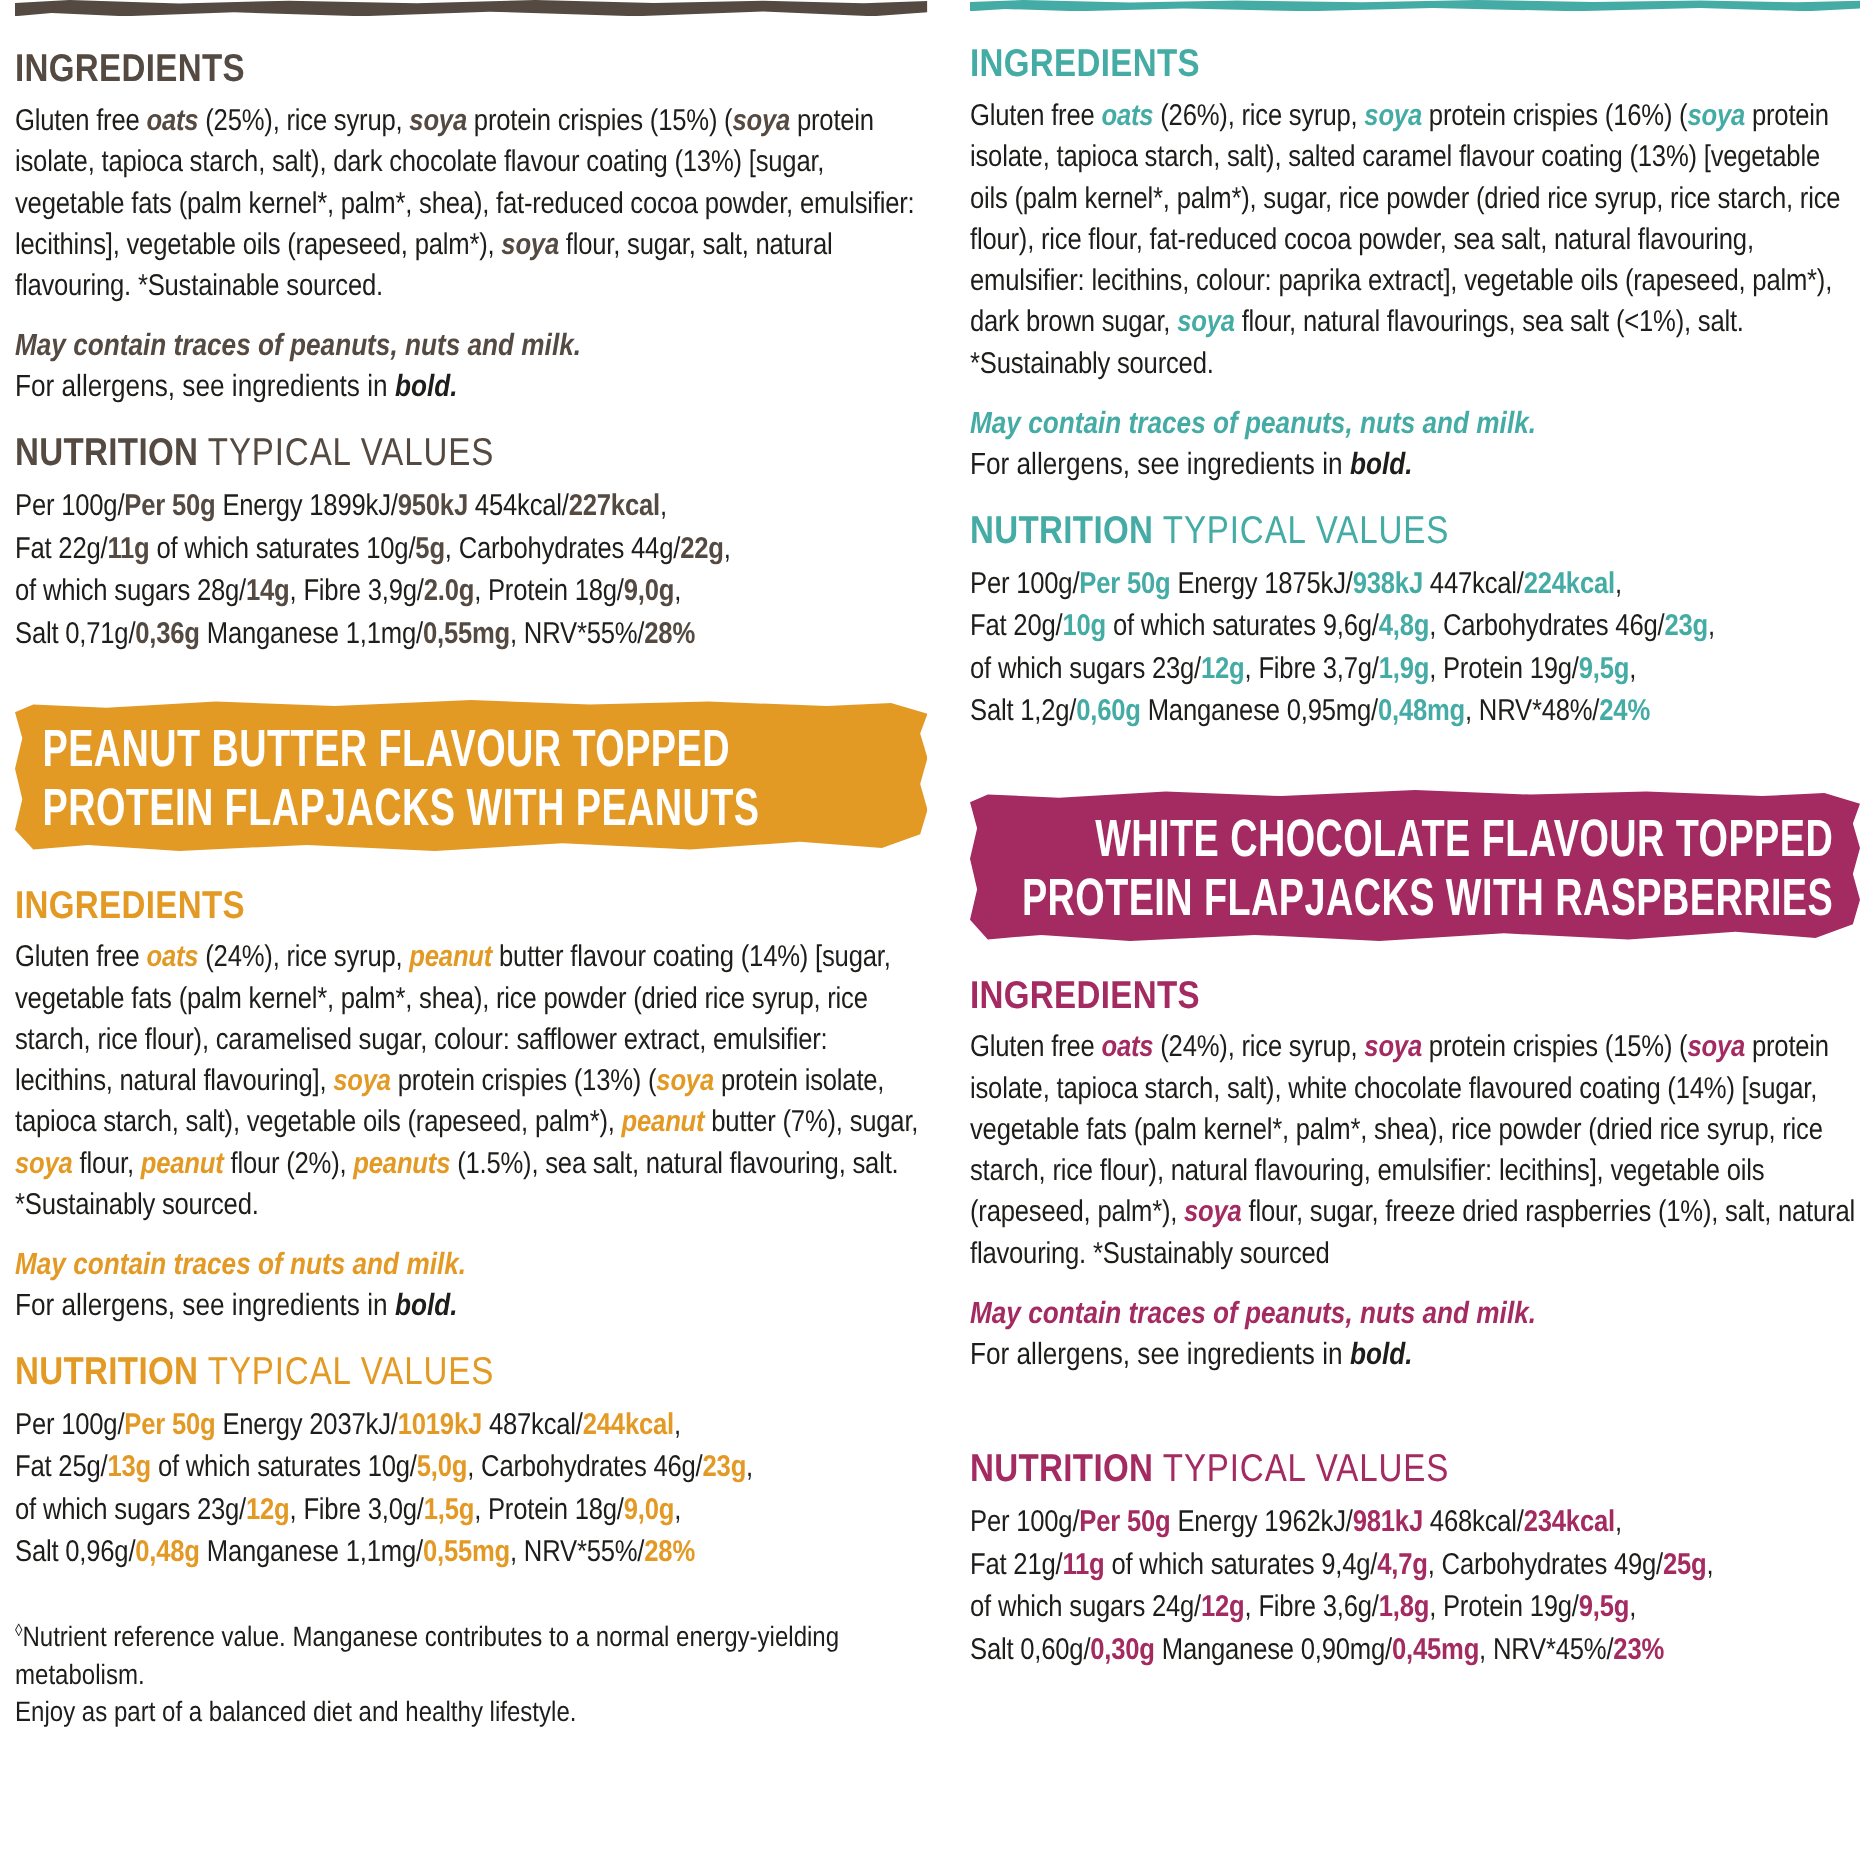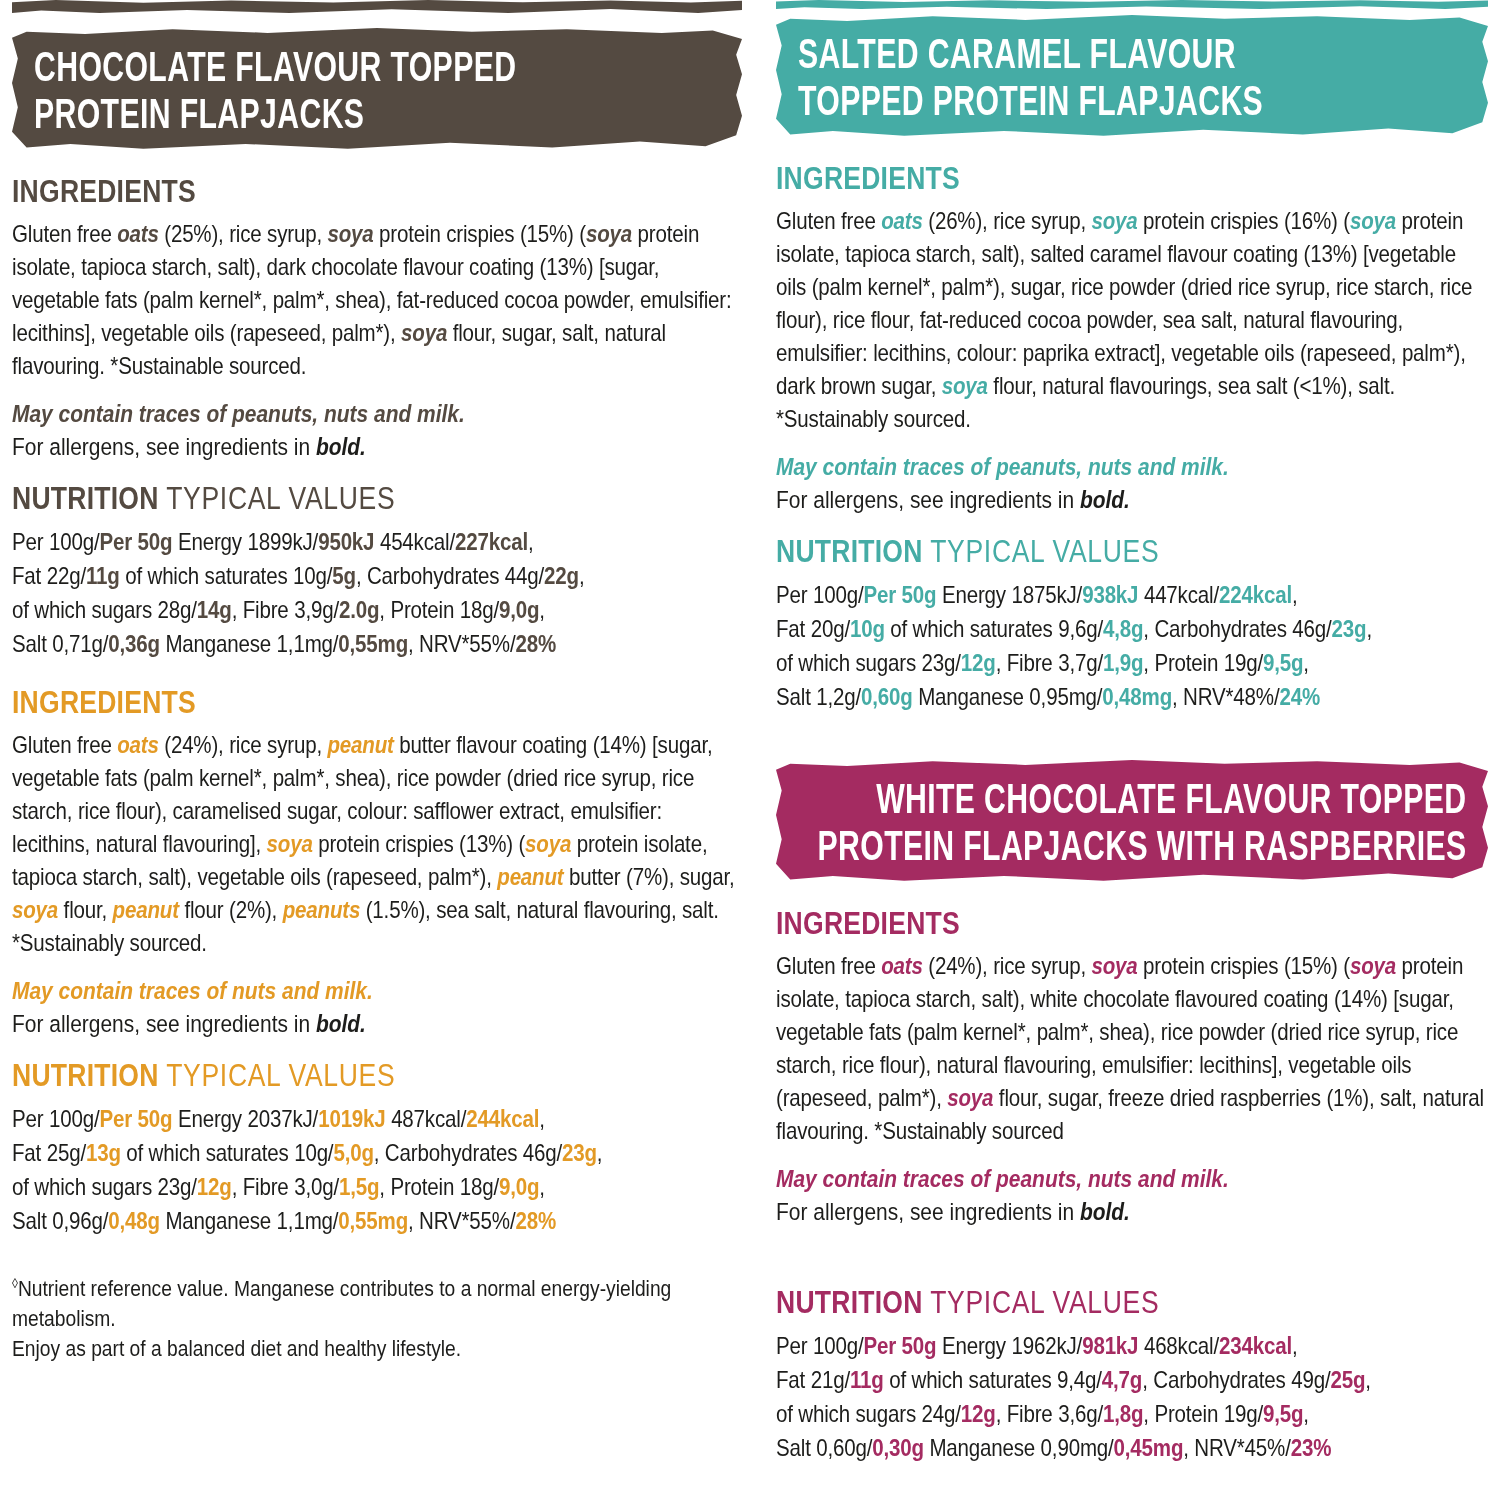--- a/index.html
+++ b/index.html
@@ -47,10 +47,6 @@
 
     <section class="product" style="--accent: #544A41;">
       <div class="top-strip"></div>
-      <div class="panel-header">
-        <div class="title-line cond-xl">CHOCOLATE FLAVOUR TOPPED</div>
-        <div class="title-line cond-xl">PROTEIN FLAPJACKS</div>
-      </div>
       <h3 class="sec-heading cond">INGREDIENTS</h3>
       <p class="body-text ingredients-text cond"><span>Gluten free </span><span class="seg-strong">oats</span><span> (25%), rice syrup, </span><span class="seg-strong">soya</span><span> protein crispies (15%) (</span><span class="seg-strong">soya</span><span> protein isolate, tapioca starch, salt), dark chocolate flavour coating (13%) [sugar, vegetable fats (palm kernel*, palm*, shea), fat-reduced cocoa powder, emulsifier: lecithins], vegetable oils (rapeseed, palm*), </span><span class="seg-strong">soya</span><span> flour, sugar, salt, natural flavouring. *Sustainable sourced.</span></p>
       <p class="may cond">May contain traces of peanuts, nuts and milk.</p>

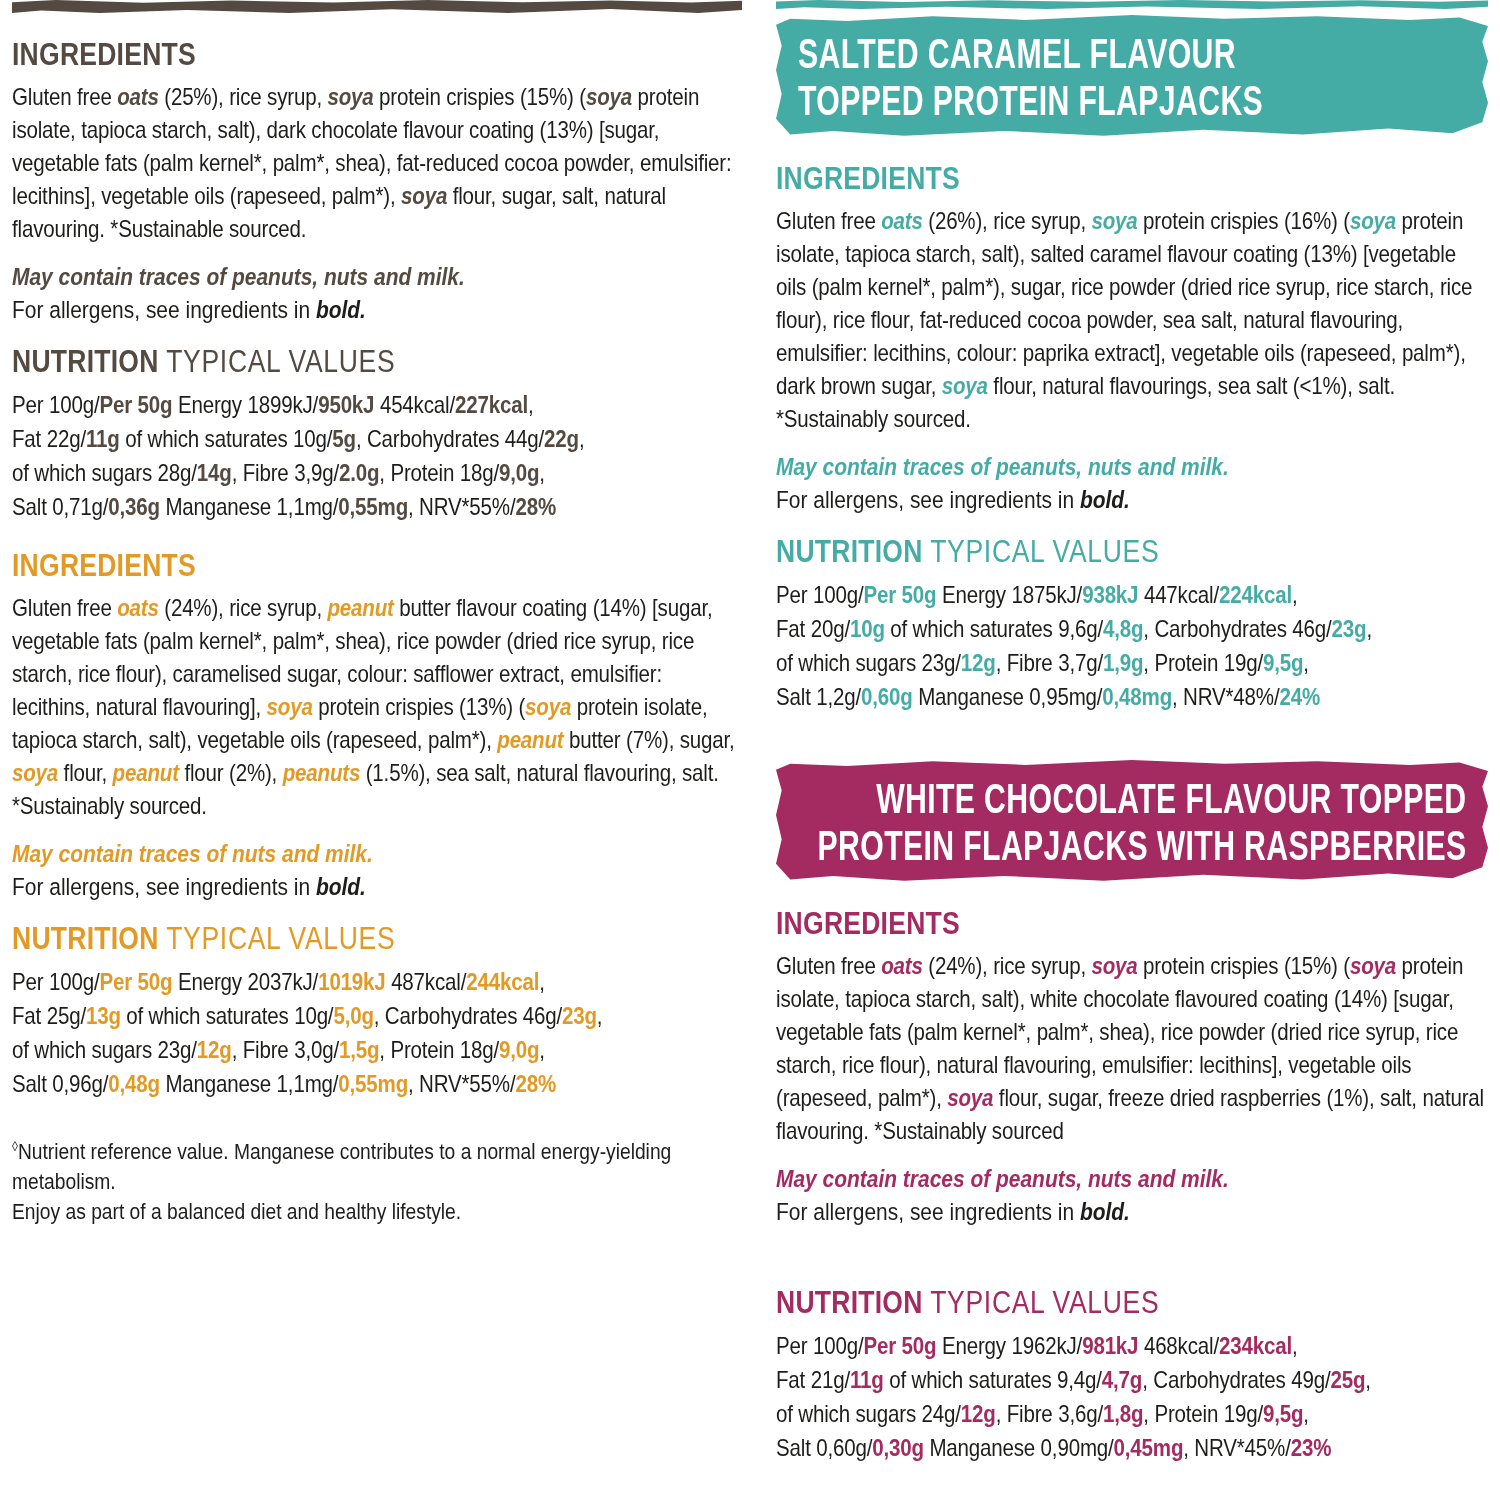--- a/index.html
+++ b/index.html
@@ -77,10 +77,6 @@
 
     <section class="product" style="--accent: #45ACA5;">
       <div class="top-strip"></div>
-      <div class="panel-header">
-        <div class="title-line cond-xl">SALTED CARAMEL FLAVOUR</div>
-        <div class="title-line cond-xl">TOPPED PROTEIN FLAPJACKS</div>
-      </div>
       <h3 class="sec-heading cond">INGREDIENTS</h3>
       <p class="body-text ingredients-text cond"><span>Gluten free </span><span class="seg-strong">oats</span><span> (26%), rice syrup, </span><span class="seg-strong">soya</span><span> protein crispies (16%) (</span><span class="seg-strong">soya</span><span> protein isolate, tapioca starch, salt), salted caramel flavour coating (13%) [vegetable oils (palm kernel*, palm*), sugar, rice powder (dried rice syrup, rice starch, rice flour), rice flour, fat-reduced cocoa powder, sea salt, natural flavouring, emulsifier: lecithins, colour: paprika extract], vegetable oils (rapeseed, palm*), dark brown sugar, </span><span class="seg-strong">soya</span><span> flour, natural flavourings, sea salt (&lt;1%), salt. *Sustainably sourced.</span></p>
       <p class="may cond">May contain traces of peanuts, nuts and milk.</p>

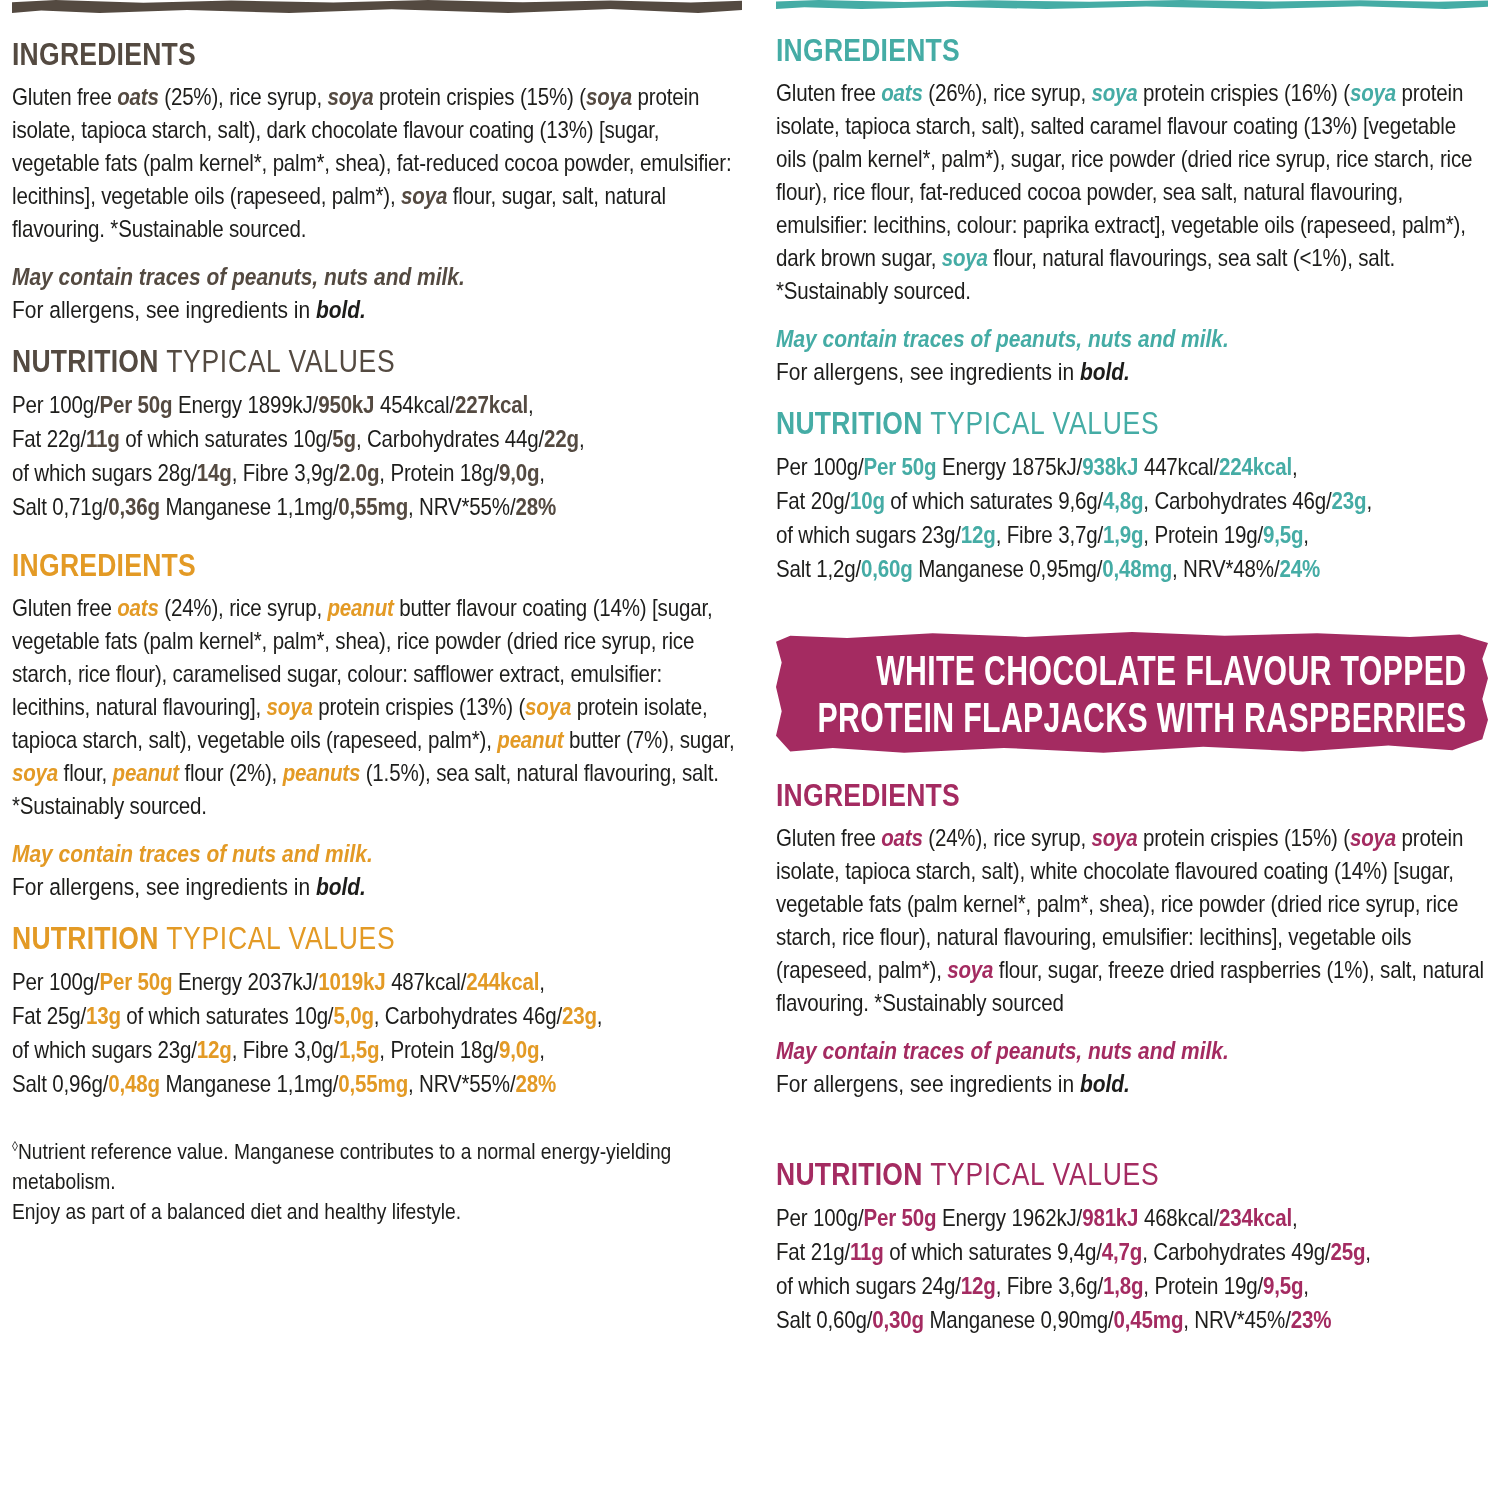--- a/index.html
+++ b/index.html
@@ -59,6 +59,10 @@
     </section>
 
     <section class="product" style="--accent: #E39A25;">
+      <div class="panel-header row2">
+        <div class="title-line cond-xl">PEANUT BUTTER FLAVOUR TOPPED</div>
+        <div class="title-line cond-xl">PROTEIN FLAPJACKS WITH PEANUTS</div>
+      </div>
       <h3 class="sec-heading cond">INGREDIENTS</h3>
       <p class="body-text ingredients-text cond"><span>Gluten free </span><span class="seg-strong">oats</span><span> (24%), rice syrup, </span><span class="seg-strong">peanut</span><span> butter flavour coating (14%) [sugar, vegetable fats (palm kernel*, palm*, shea), rice powder (dried rice syrup, rice starch, rice flour), caramelised sugar, colour: safflower extract, emulsifier: lecithins, natural flavouring], </span><span class="seg-strong">soya</span><span> protein crispies (13%) (</span><span class="seg-strong">soya</span><span> protein isolate, tapioca starch, salt), vegetable oils (rapeseed, palm*), </span><span class="seg-strong">peanut</span><span> butter (7%), sugar, </span><span class="seg-strong">soya</span><span> flour, </span><span class="seg-strong">peanut</span><span> flour (2%), </span><span class="seg-strong">peanuts</span><span> (1.5%), sea salt, natural flavouring, salt. *Sustainably sourced.</span></p>
       <p class="may cond">May contain traces of nuts and milk.</p>

